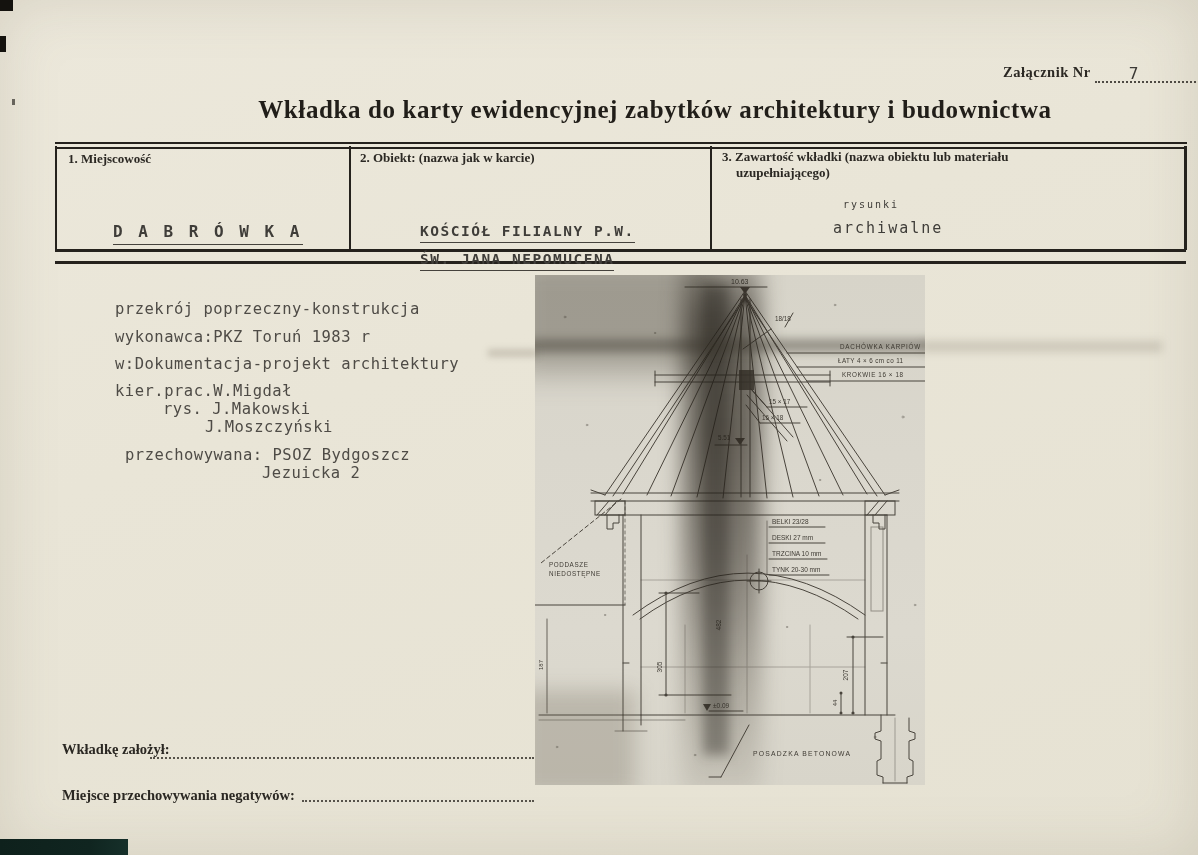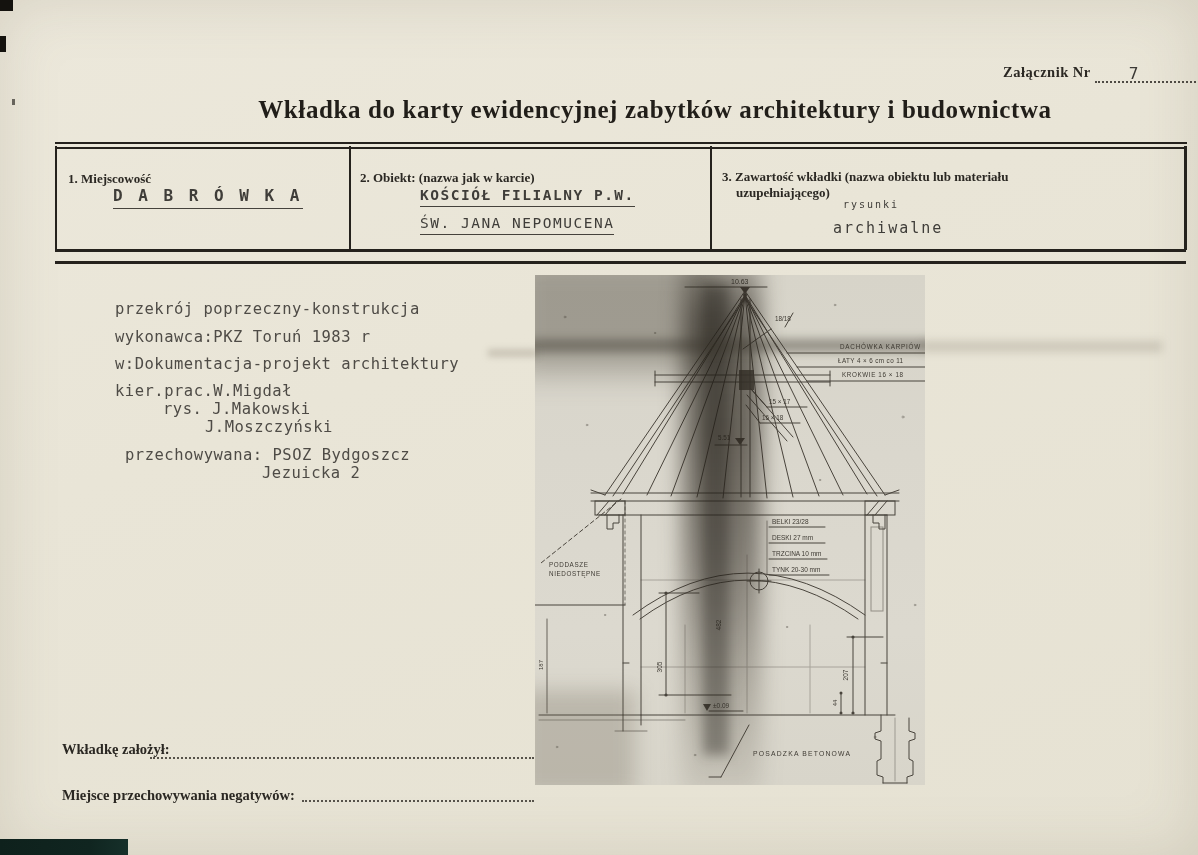--- a/index.html
+++ b/index.html
@@ -30,7 +30,7 @@
   .rule { position:absolute; background:#25221d; }
   .toprule { position:absolute; left:55px; top:142px; width:1132px; height:7px;
              border-top:2.5px solid #25221d; border-bottom:2px solid #25221d; background:transparent; }
-  .cell-label { font-weight:bold; font-size:13px; color:#2b2823; line-height:16px;margin-top:20px; }
+  .cell-label { font-weight:bold; font-size:13px; color:#2b2823; line-height:16px; }
   .typed { font-family:"DejaVu Sans Mono", monospace; color:#3f3d39; }
   .u { border-bottom:1.6px solid #45423c; padding-bottom:3px; display:inline-block; }
   .c1-label { position:absolute; left:68px;  top:151px; }

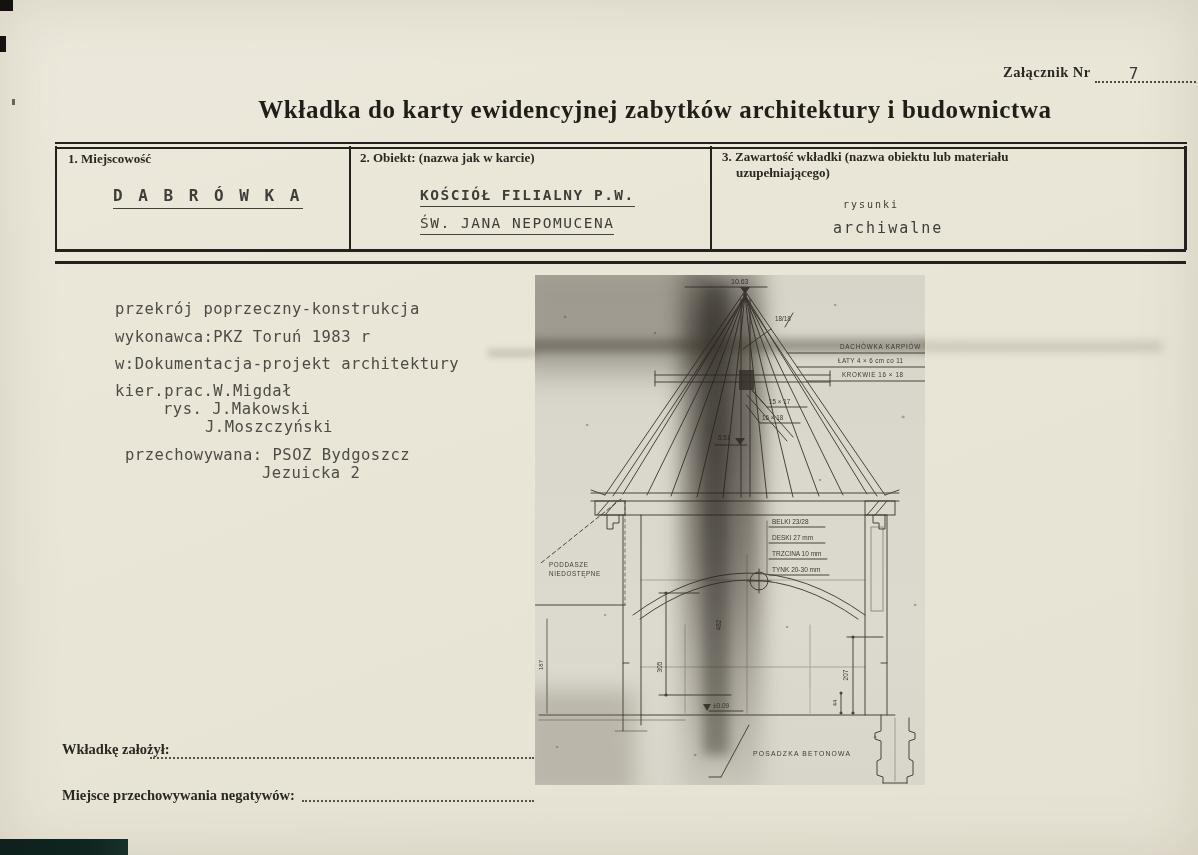--- a/index.html
+++ b/index.html
@@ -32,7 +32,7 @@
              border-top:2.5px solid #25221d; border-bottom:2px solid #25221d; background:transparent; }
   .cell-label { font-weight:bold; font-size:13px; color:#2b2823; line-height:16px; }
   .typed { font-family:"DejaVu Sans Mono", monospace; color:#3f3d39; }
-  .u { border-bottom:1.6px solid #45423c; padding-bottom:3px; display:inline-block; }
+  .u { border-bottom:1.6px solid #45423c; padding-bottom:3px; display:inline-block;margin-top:36px; }
   .c1-label { position:absolute; left:68px;  top:151px; }
   .c2-label { position:absolute; left:360px; top:150px; }
   .c3-label { position:absolute; left:722px; top:149px; width:450px; }

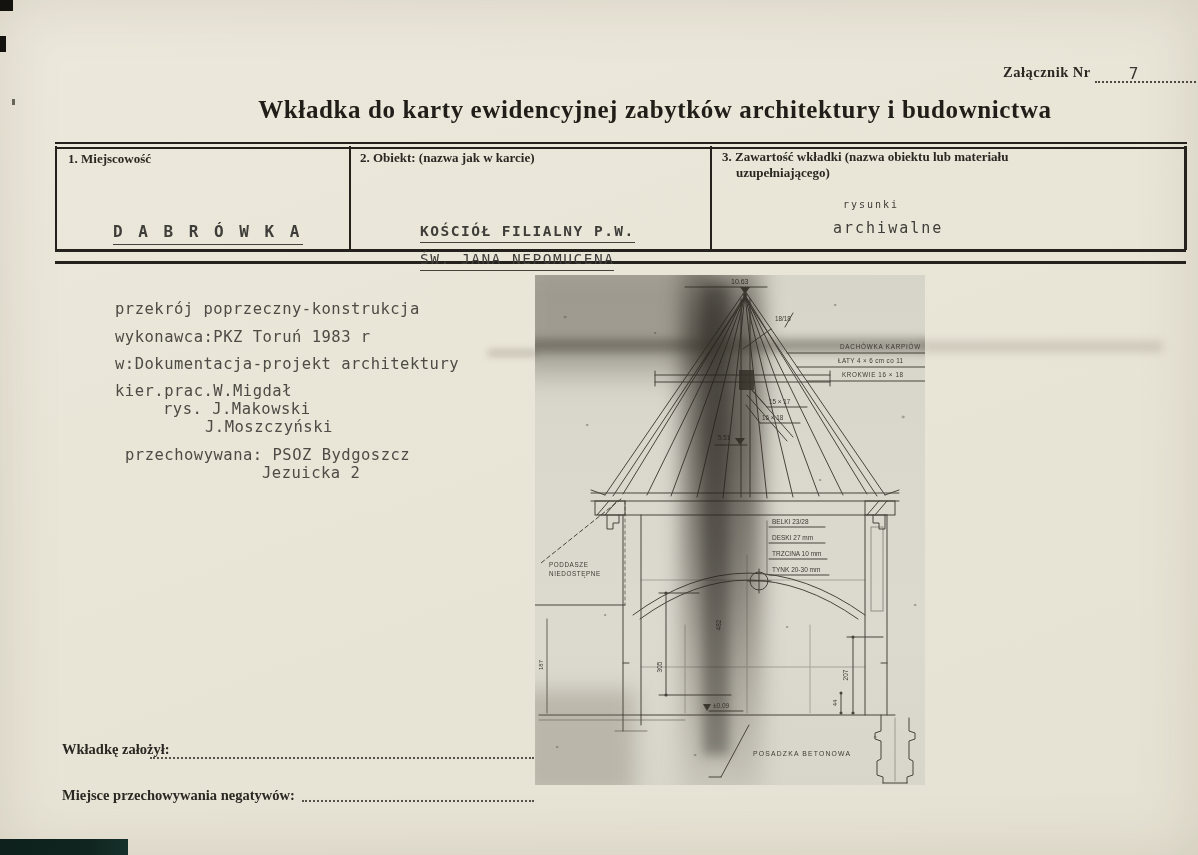--- a/index.html
+++ b/index.html
@@ -39,7 +39,7 @@
   .c3-label .l2 { margin-left:14px; }
   .c1-value { position:absolute; left:113px; top:186px; font-size:16px; letter-spacing:3px; font-weight:bold; }
   .c2-value1 { position:absolute; left:420px; top:187px; font-size:14.5px; letter-spacing:1.5px; font-weight:bold; }
-  .c2-value2 { position:absolute; left:420px; top:215px; font-size:14.5px; letter-spacing:1.5px; font-weight:normal; }
+  .c2-value2 { position:absolute; left:420px; top:215px; font-size:14.5px; letter-spacing:1.5px; font-weight:bold; }
   .c3-value1 { position:absolute; left:843px; top:199px; font-size:10px; letter-spacing:2px; }
   .c3-value2 { position:absolute; left:833px; top:219px; font-size:15px; letter-spacing:2px; }
   

